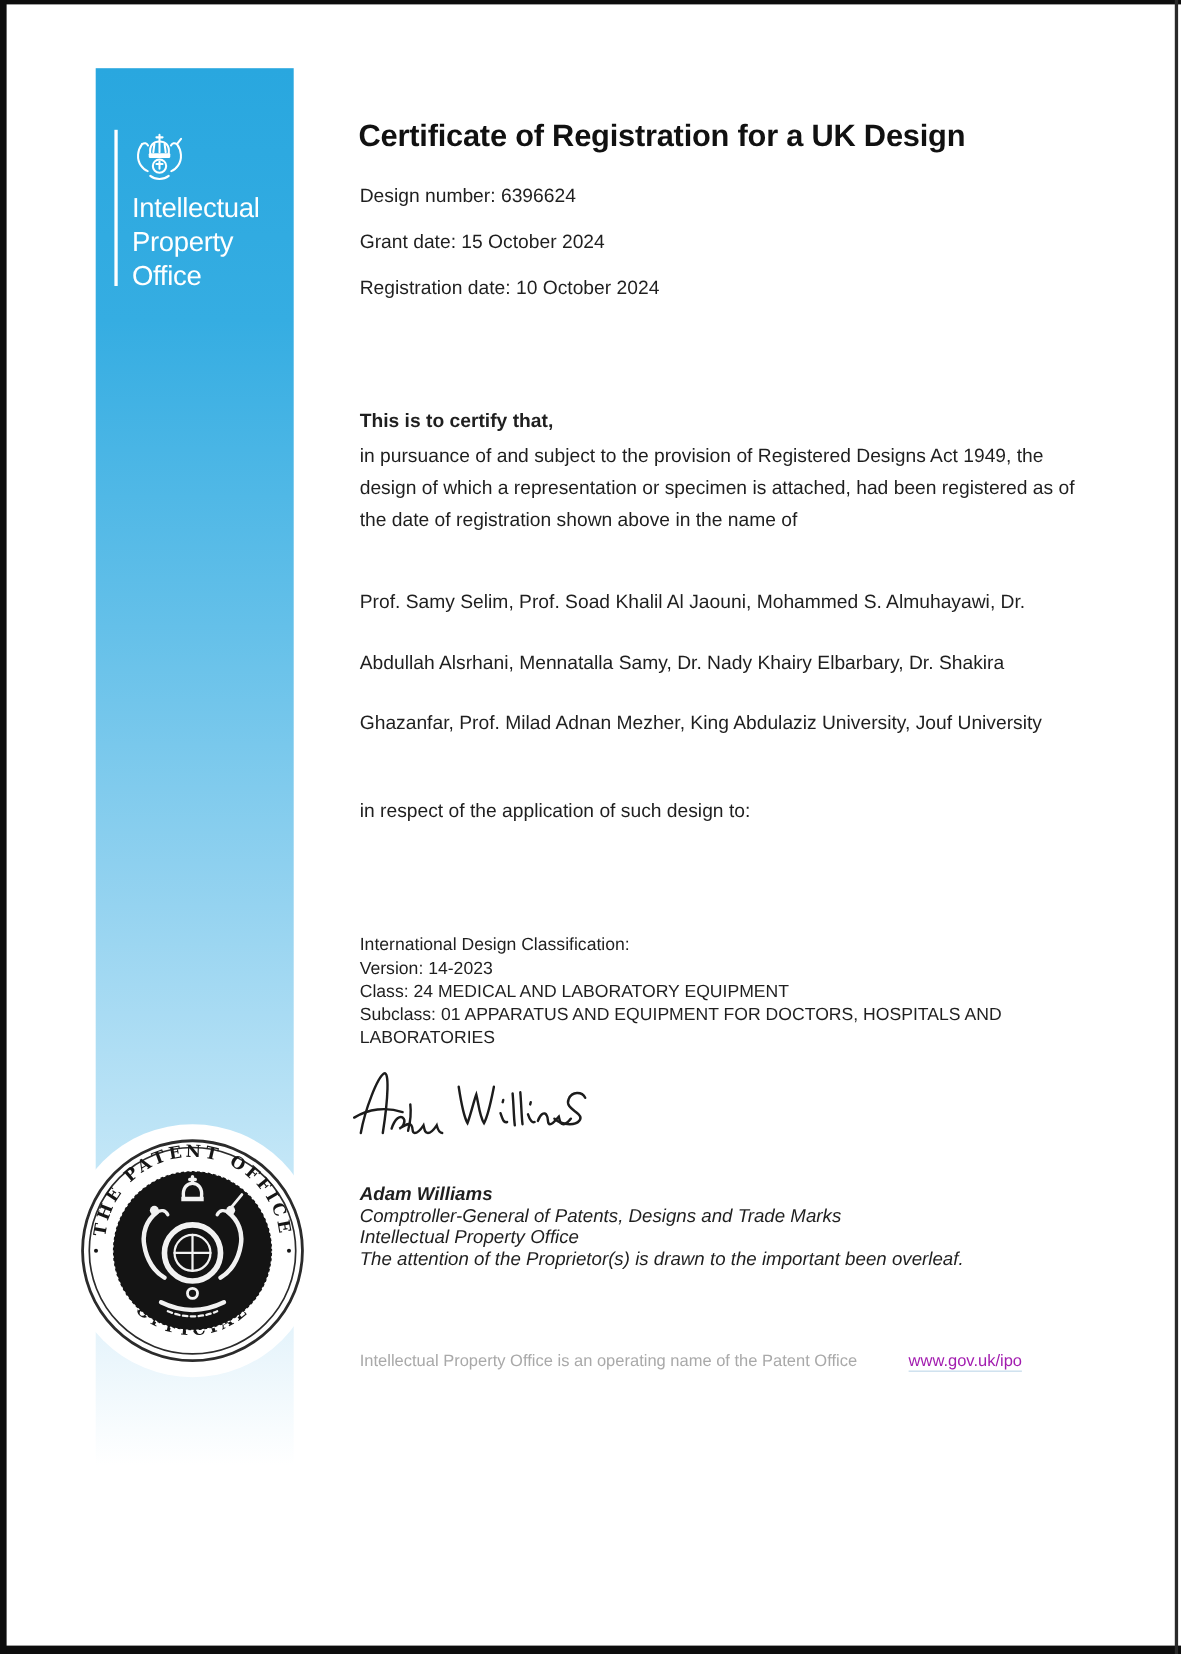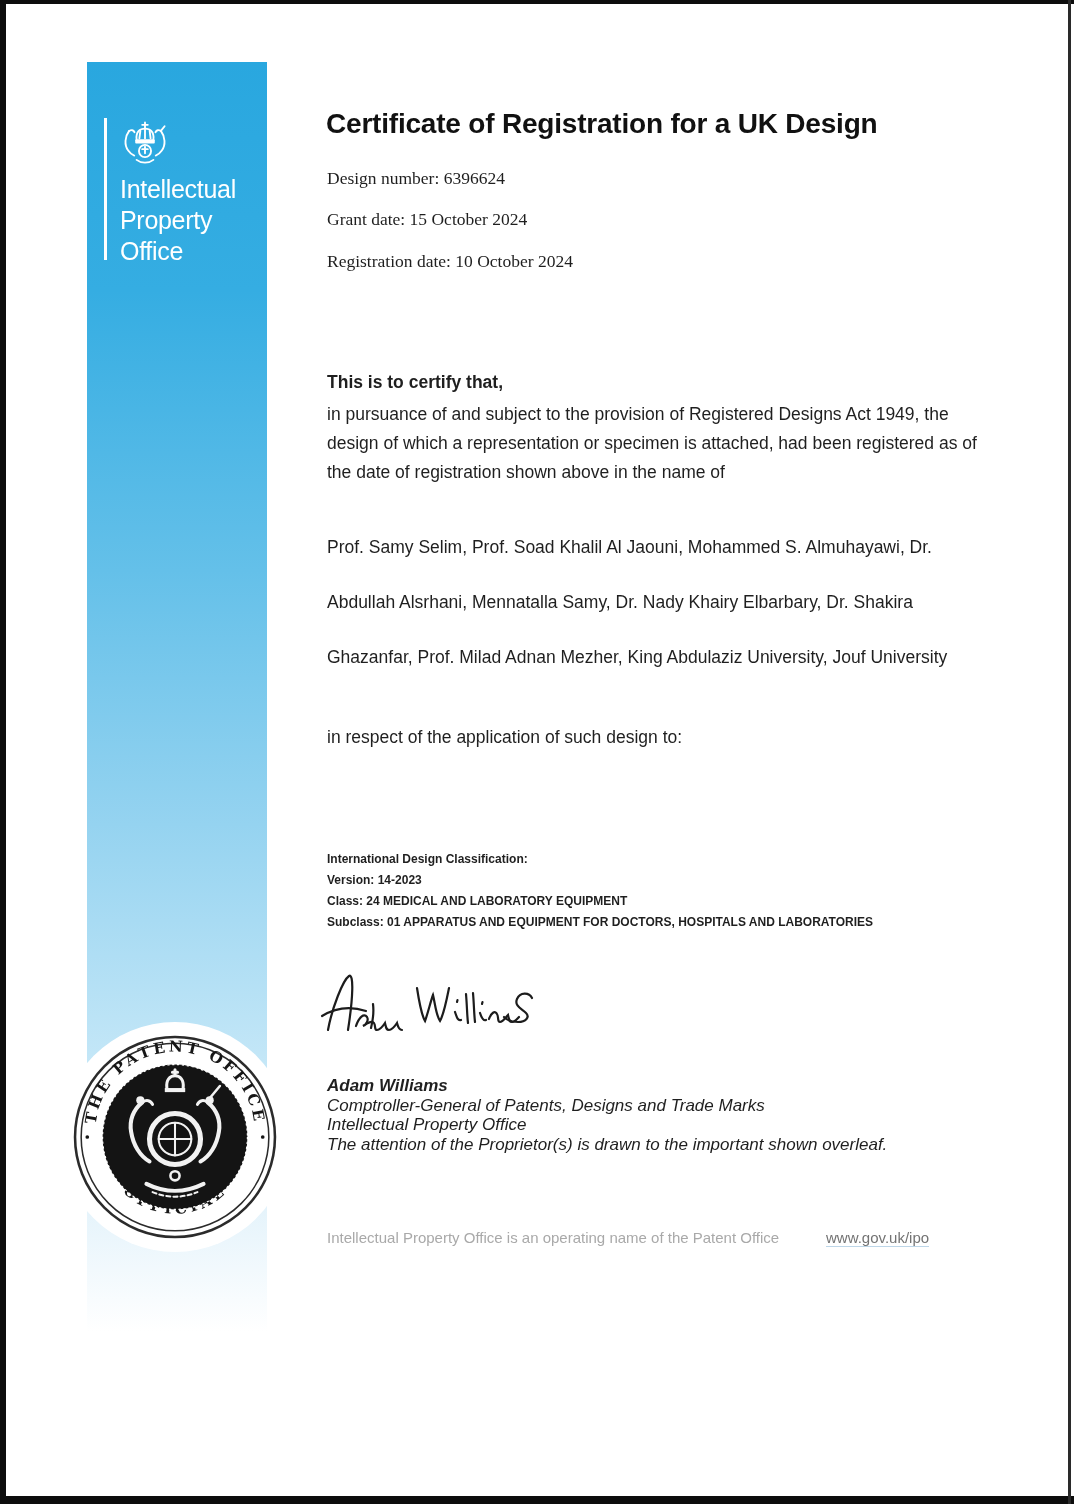--- a/index.html
+++ b/index.html
@@ -32,7 +32,7 @@
 
   
   .title { left:326px; top:108px; font-size:28px; font-weight:bold; letter-spacing:-0.2px; white-space:nowrap; color:#111; }
-  .meta  { left:327px; font-size:17.5px; white-space:nowrap;font-family:Liberation Serif, serif; }
+  .meta  { left:327px; font-size:17.5px; white-space:nowrap; }
   .m1 { top:168px; } .m2 { top:209px; } .m3 { top:251px; }
 
   .certify-lead { left:327px; top:372px; font-size:17.5px; font-weight:bold; white-space:nowrap; }

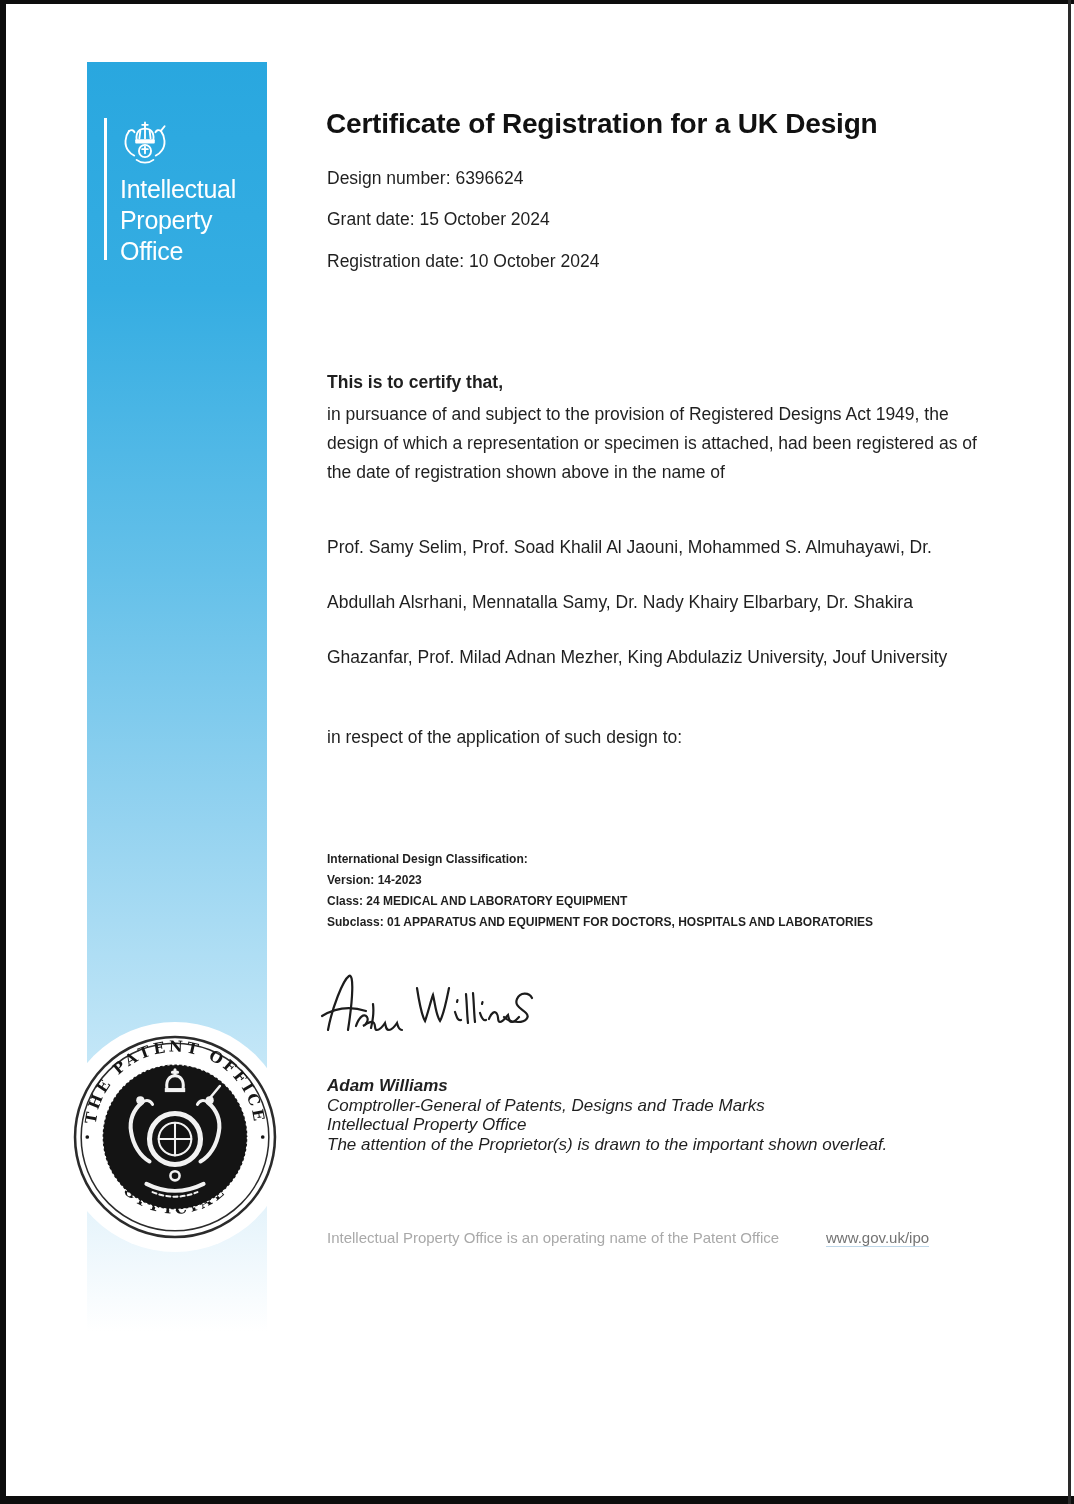--- a/index.html
+++ b/index.html
@@ -44,7 +44,7 @@
   .respect      { left:327px; top:727px; font-size:17.5px; white-space:nowrap; }
   .design-title { left:327px; top:807px; font-size:17.5px; white-space:nowrap; }
 
-  .class-block  { left:327px; top:849px; width:630px; font-size:12px; line-height:21px;font-weight:bold; }
+  .class-block  { left:327px; top:849px; width:630px; font-size:16px; line-height:21px; }
   .class-block div { white-space:nowrap; }
   .class-block .wrap { white-space:normal; }
 

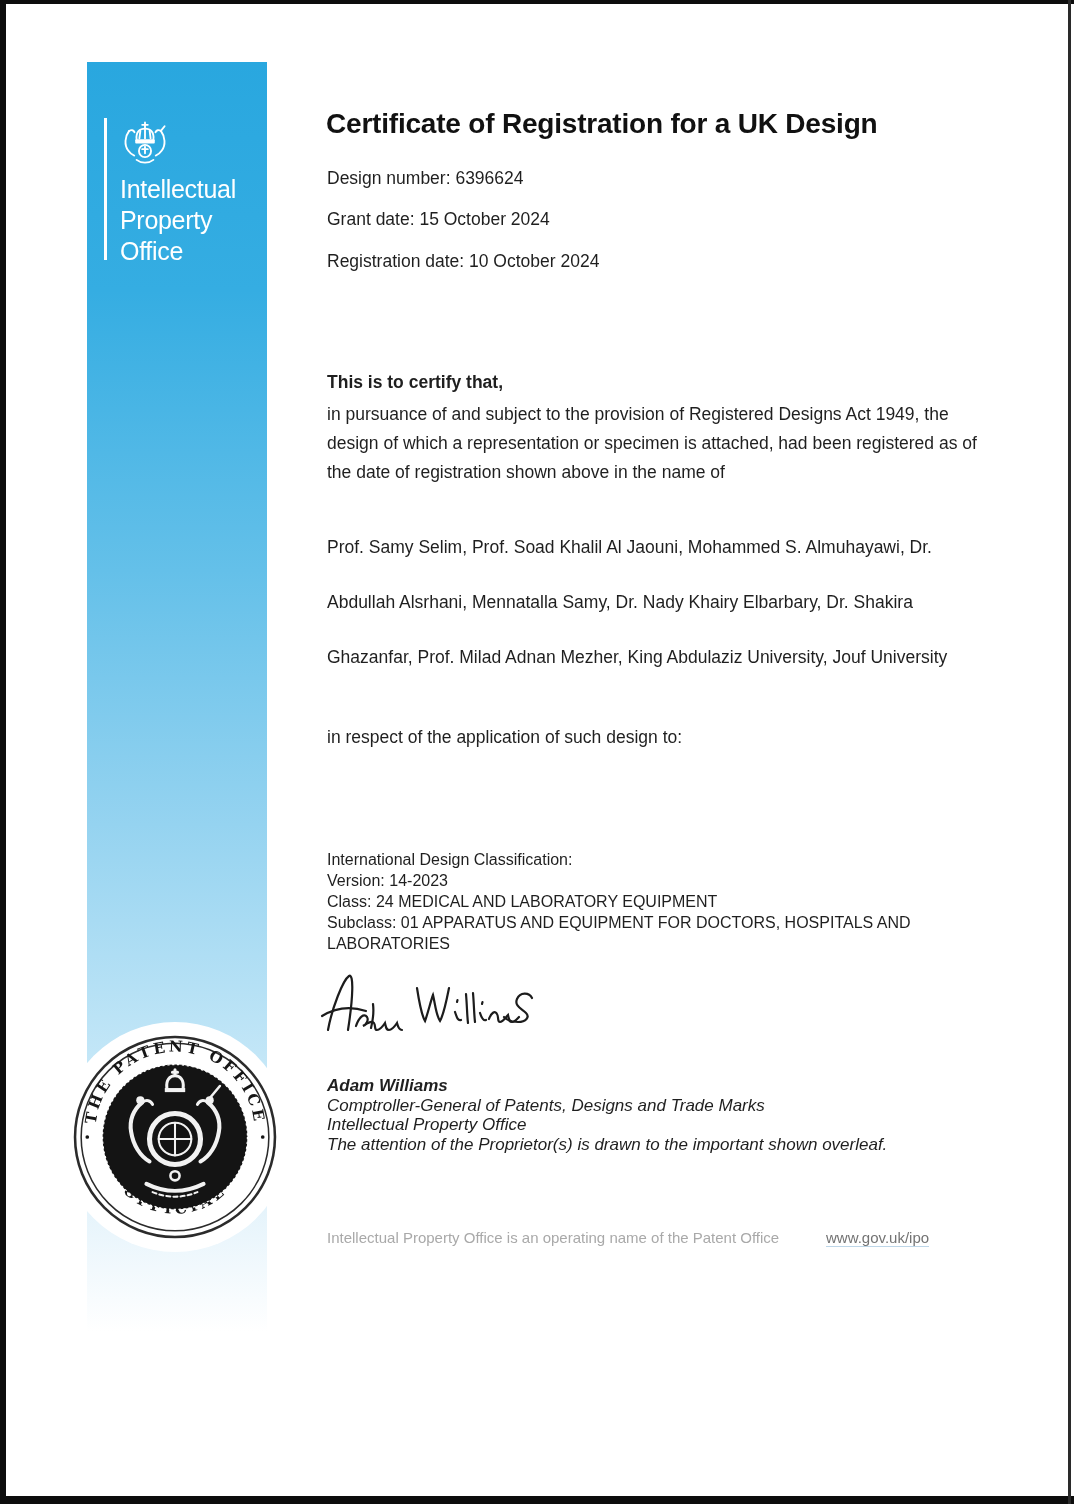--- a/index.html
+++ b/index.html
@@ -136,7 +136,7 @@
     <div class="sig-name">Adam Williams</div>
     <div>Comptroller-General of Patents, Designs and Trade Marks</div>
     <div>Intellectual Property Office</div>
-    <div>The attention of the Proprietor(s) is drawn to the important shown overleaf.</div>
+    <div>The attention of the Proprietor(s) is drawn to the important been overleaf.</div>
   </div>
 
   <div class="abs seal-halo"></div>

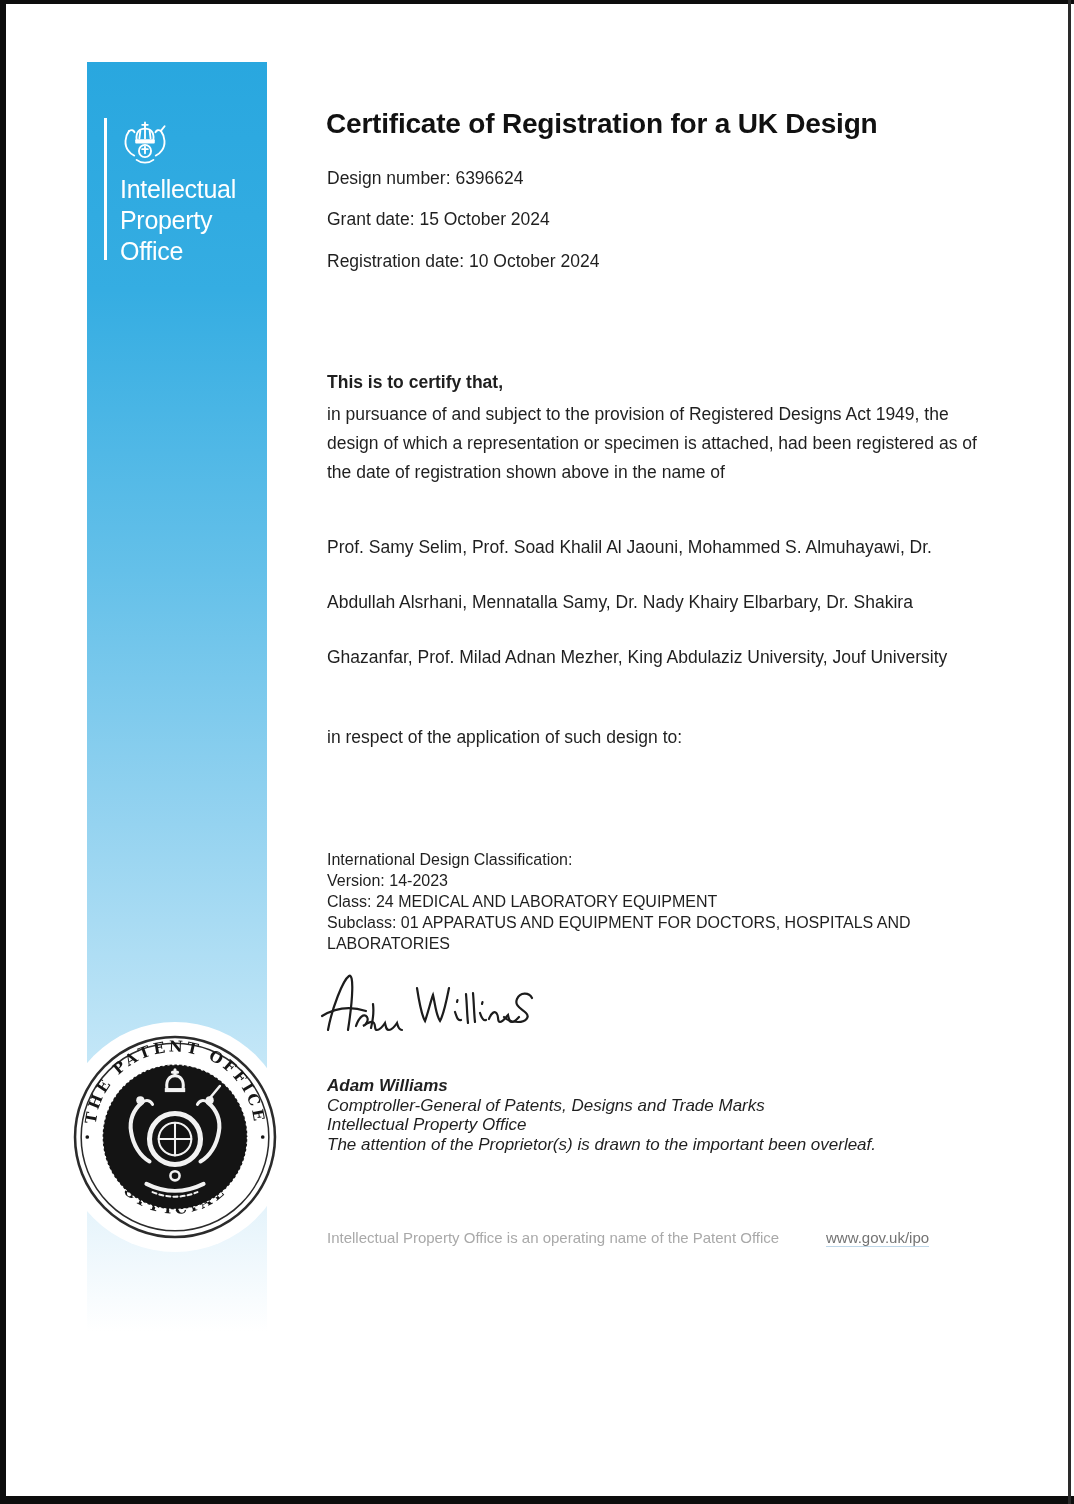--- a/index.html
+++ b/index.html
@@ -55,7 +55,7 @@
 
   .footer-text { left:327px; top:1229px; font-size:15px; color:#a9a9a9; white-space:nowrap; }
   .footer-link {
-    left:826px; top:1229px; font-size:15px; color:#737373;
+    left:826px; top:1229px; font-size:15px; color:#a21caf;
     border-bottom:1px solid #bdd6e8; text-decoration:none; white-space:nowrap; cursor:pointer;
   }
 

